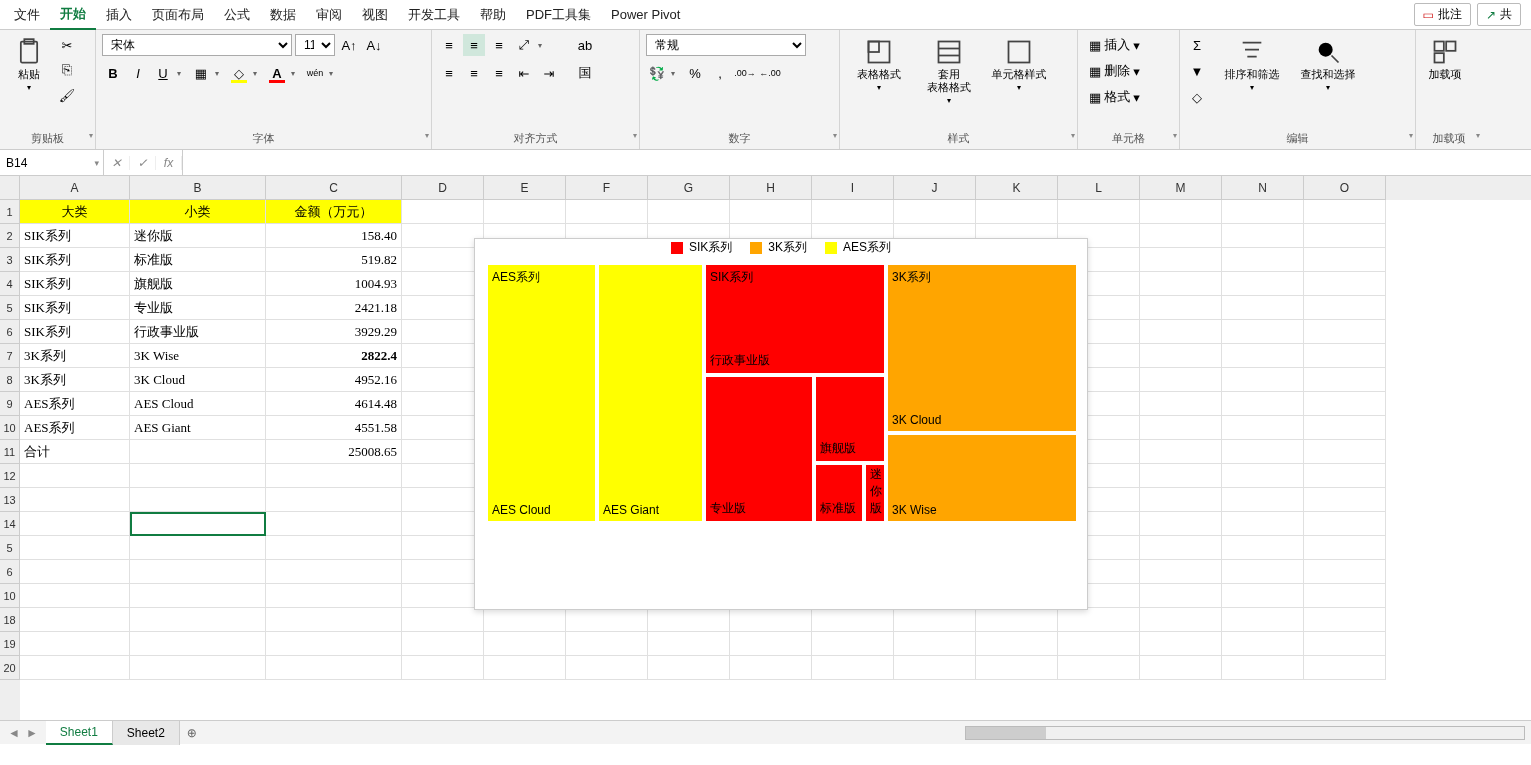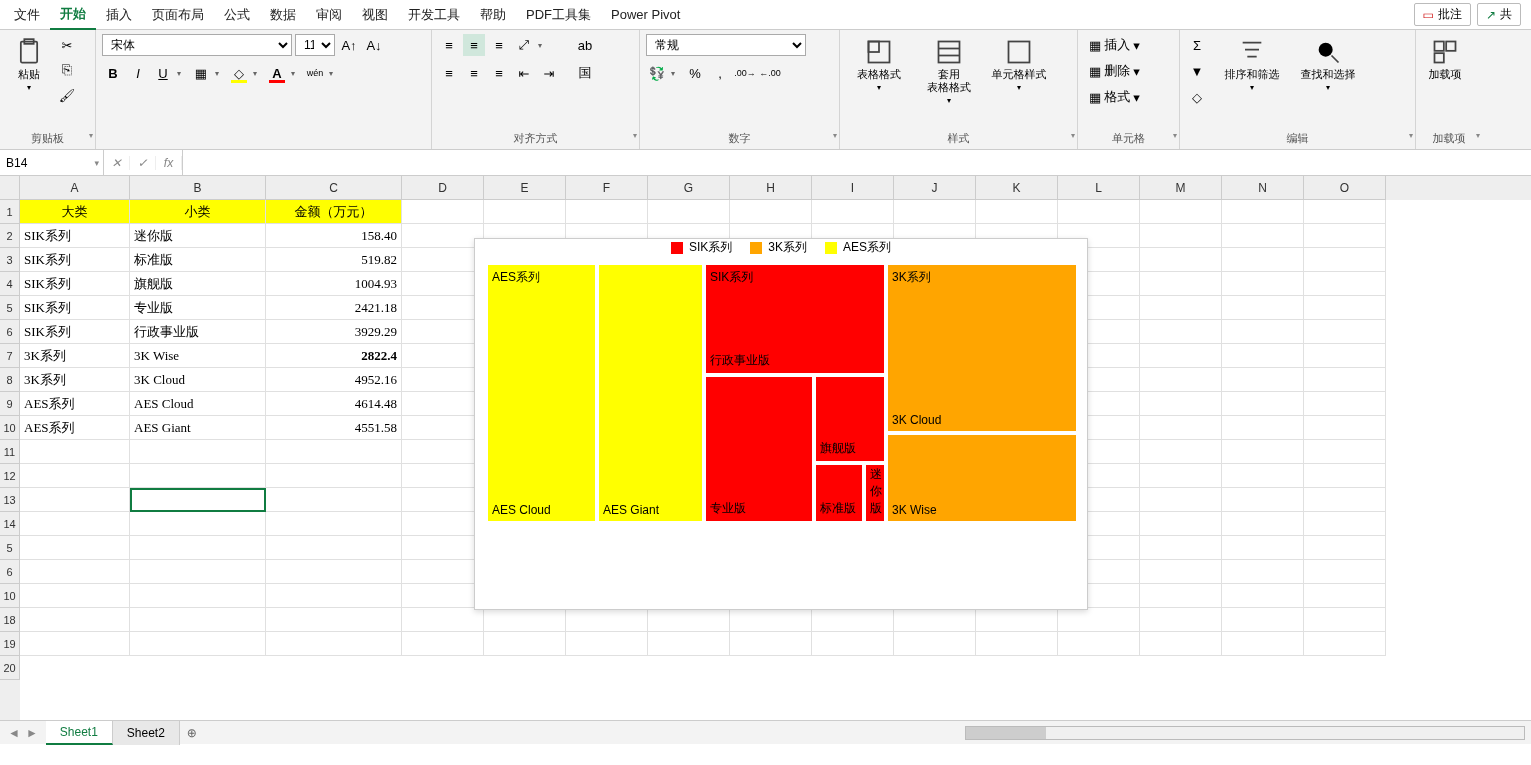--- a/index.html
+++ b/index.html
@@ -150,6 +150,7 @@
           <div class="dd">▾</div>
       </div>
     </div>
+    <div class="group-label">字体</div>
   </div>
 
   <div class="group" style="width:208px">

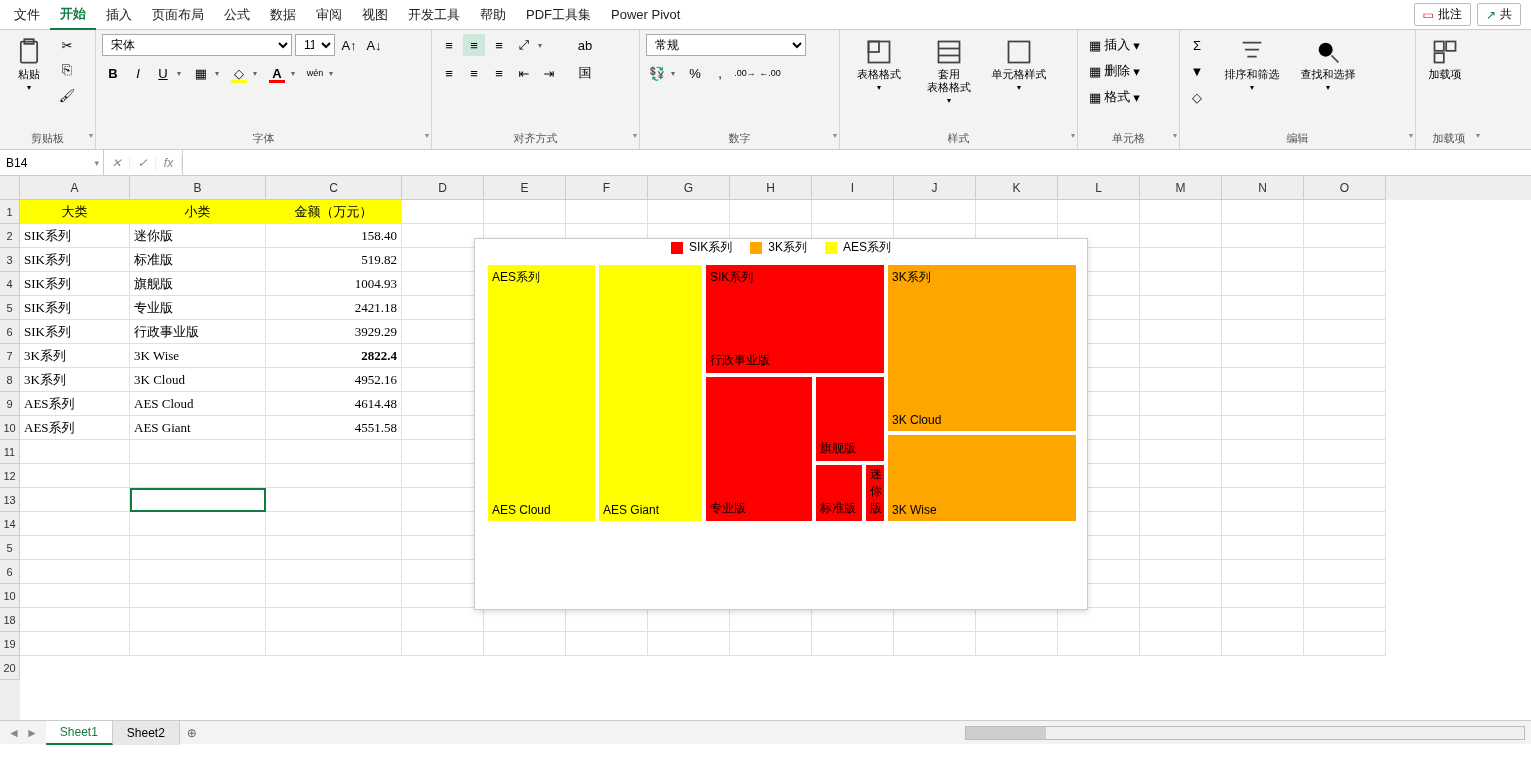--- a/index.html
+++ b/index.html
@@ -501,6 +501,23 @@
         <div class="cell" style="width: 82px;"></div>
       </div>
       <div class="c-row">
+        <div class="cell" style="width: 110px;">合计</div>
+        <div class="cell" style="width: 136px;"></div>
+        <div class="cell num" style="width: 136px;">25008.65</div>
+        <div class="cell" style="width: 82px;"></div>
+        <div class="cell" style="width: 82px;"></div>
+        <div class="cell" style="width: 82px;"></div>
+        <div class="cell" style="width: 82px;"></div>
+        <div class="cell" style="width: 82px;"></div>
+        <div class="cell" style="width: 82px;"></div>
+        <div class="cell" style="width: 82px;"></div>
+        <div class="cell" style="width: 82px;"></div>
+        <div class="cell" style="width: 82px;"></div>
+        <div class="cell" style="width: 82px;"></div>
+        <div class="cell" style="width: 82px;"></div>
+        <div class="cell" style="width: 82px;"></div>
+      </div>
+      <div class="c-row">
         <div class="cell" style="width: 110px;"></div>
         <div class="cell" style="width: 136px;"></div>
         <div class="cell" style="width: 136px;"></div>

